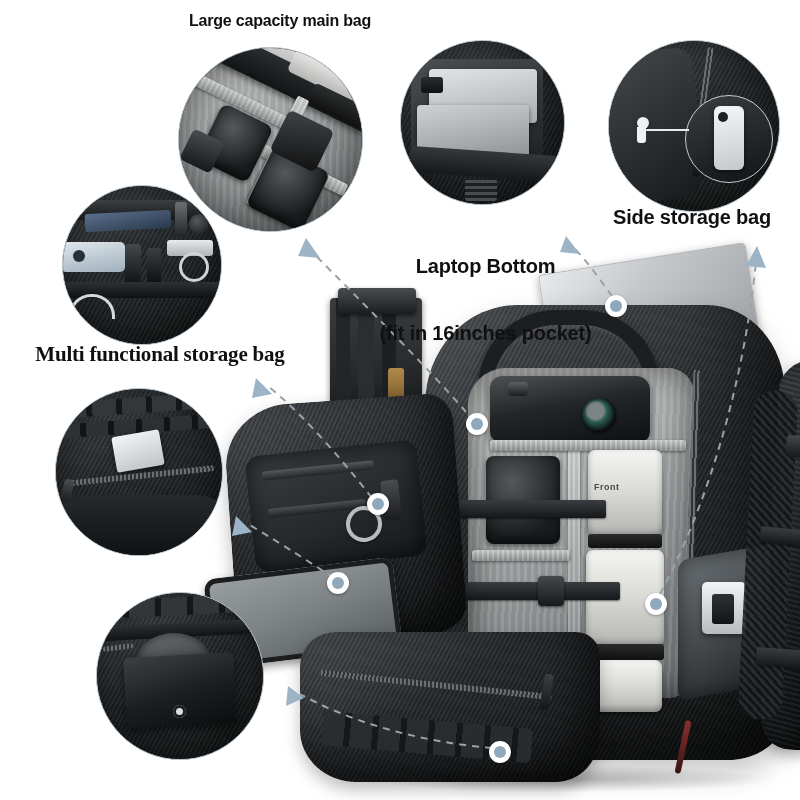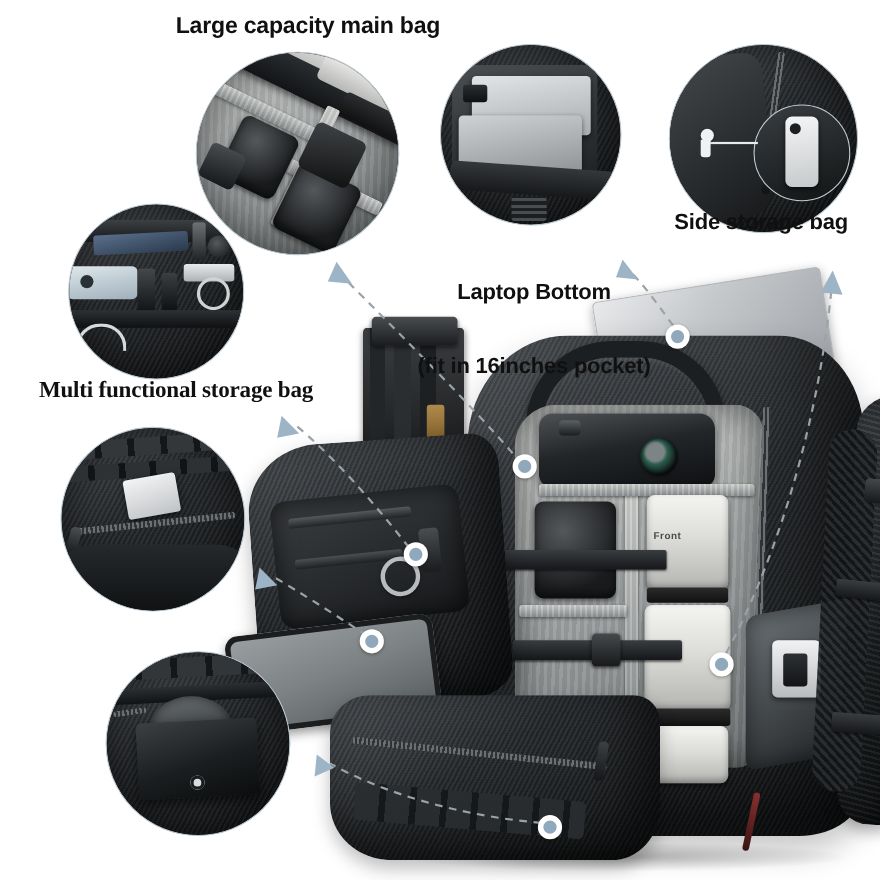--- a/index.html
+++ b/index.html
@@ -447,7 +447,7 @@
     </div>
   </div>
 
-  <div class="label" style="left:135px;top:12px;width:290px;font-size:21px;">Large capacity main bag</div>
+  <div class="label" style="left:135px;top:12px;width:290px;font-size:16px;">Large capacity main bag</div>
 
   <div class="label" style="left:348px;top:210px;width:275px;font-size:20px;">
     <div>Laptop Bottom</div>

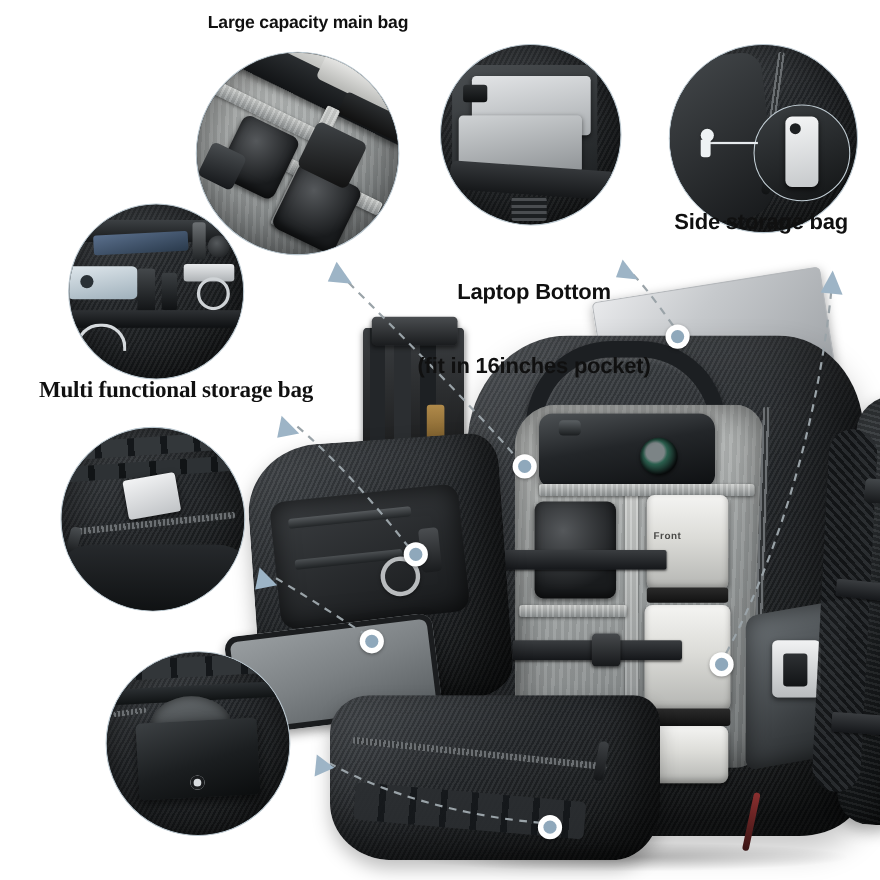--- a/index.html
+++ b/index.html
@@ -454,7 +454,7 @@
     <div>(fit in 16inches pocket)</div>
   </div>
 
-  <div class="label" style="left:592px;top:191px;width:200px;font-size:20px;">Side storage bag</div>
+  <div class="label" style="left:592px;top:206px;width:200px;font-size:20px;">Side storage bag</div>
 
   <div class="label" style="left:0px;top:343px;width:320px;font-size:21px;font-family:Liberation Serif, serif;">Multi functional storage bag</div>
 

